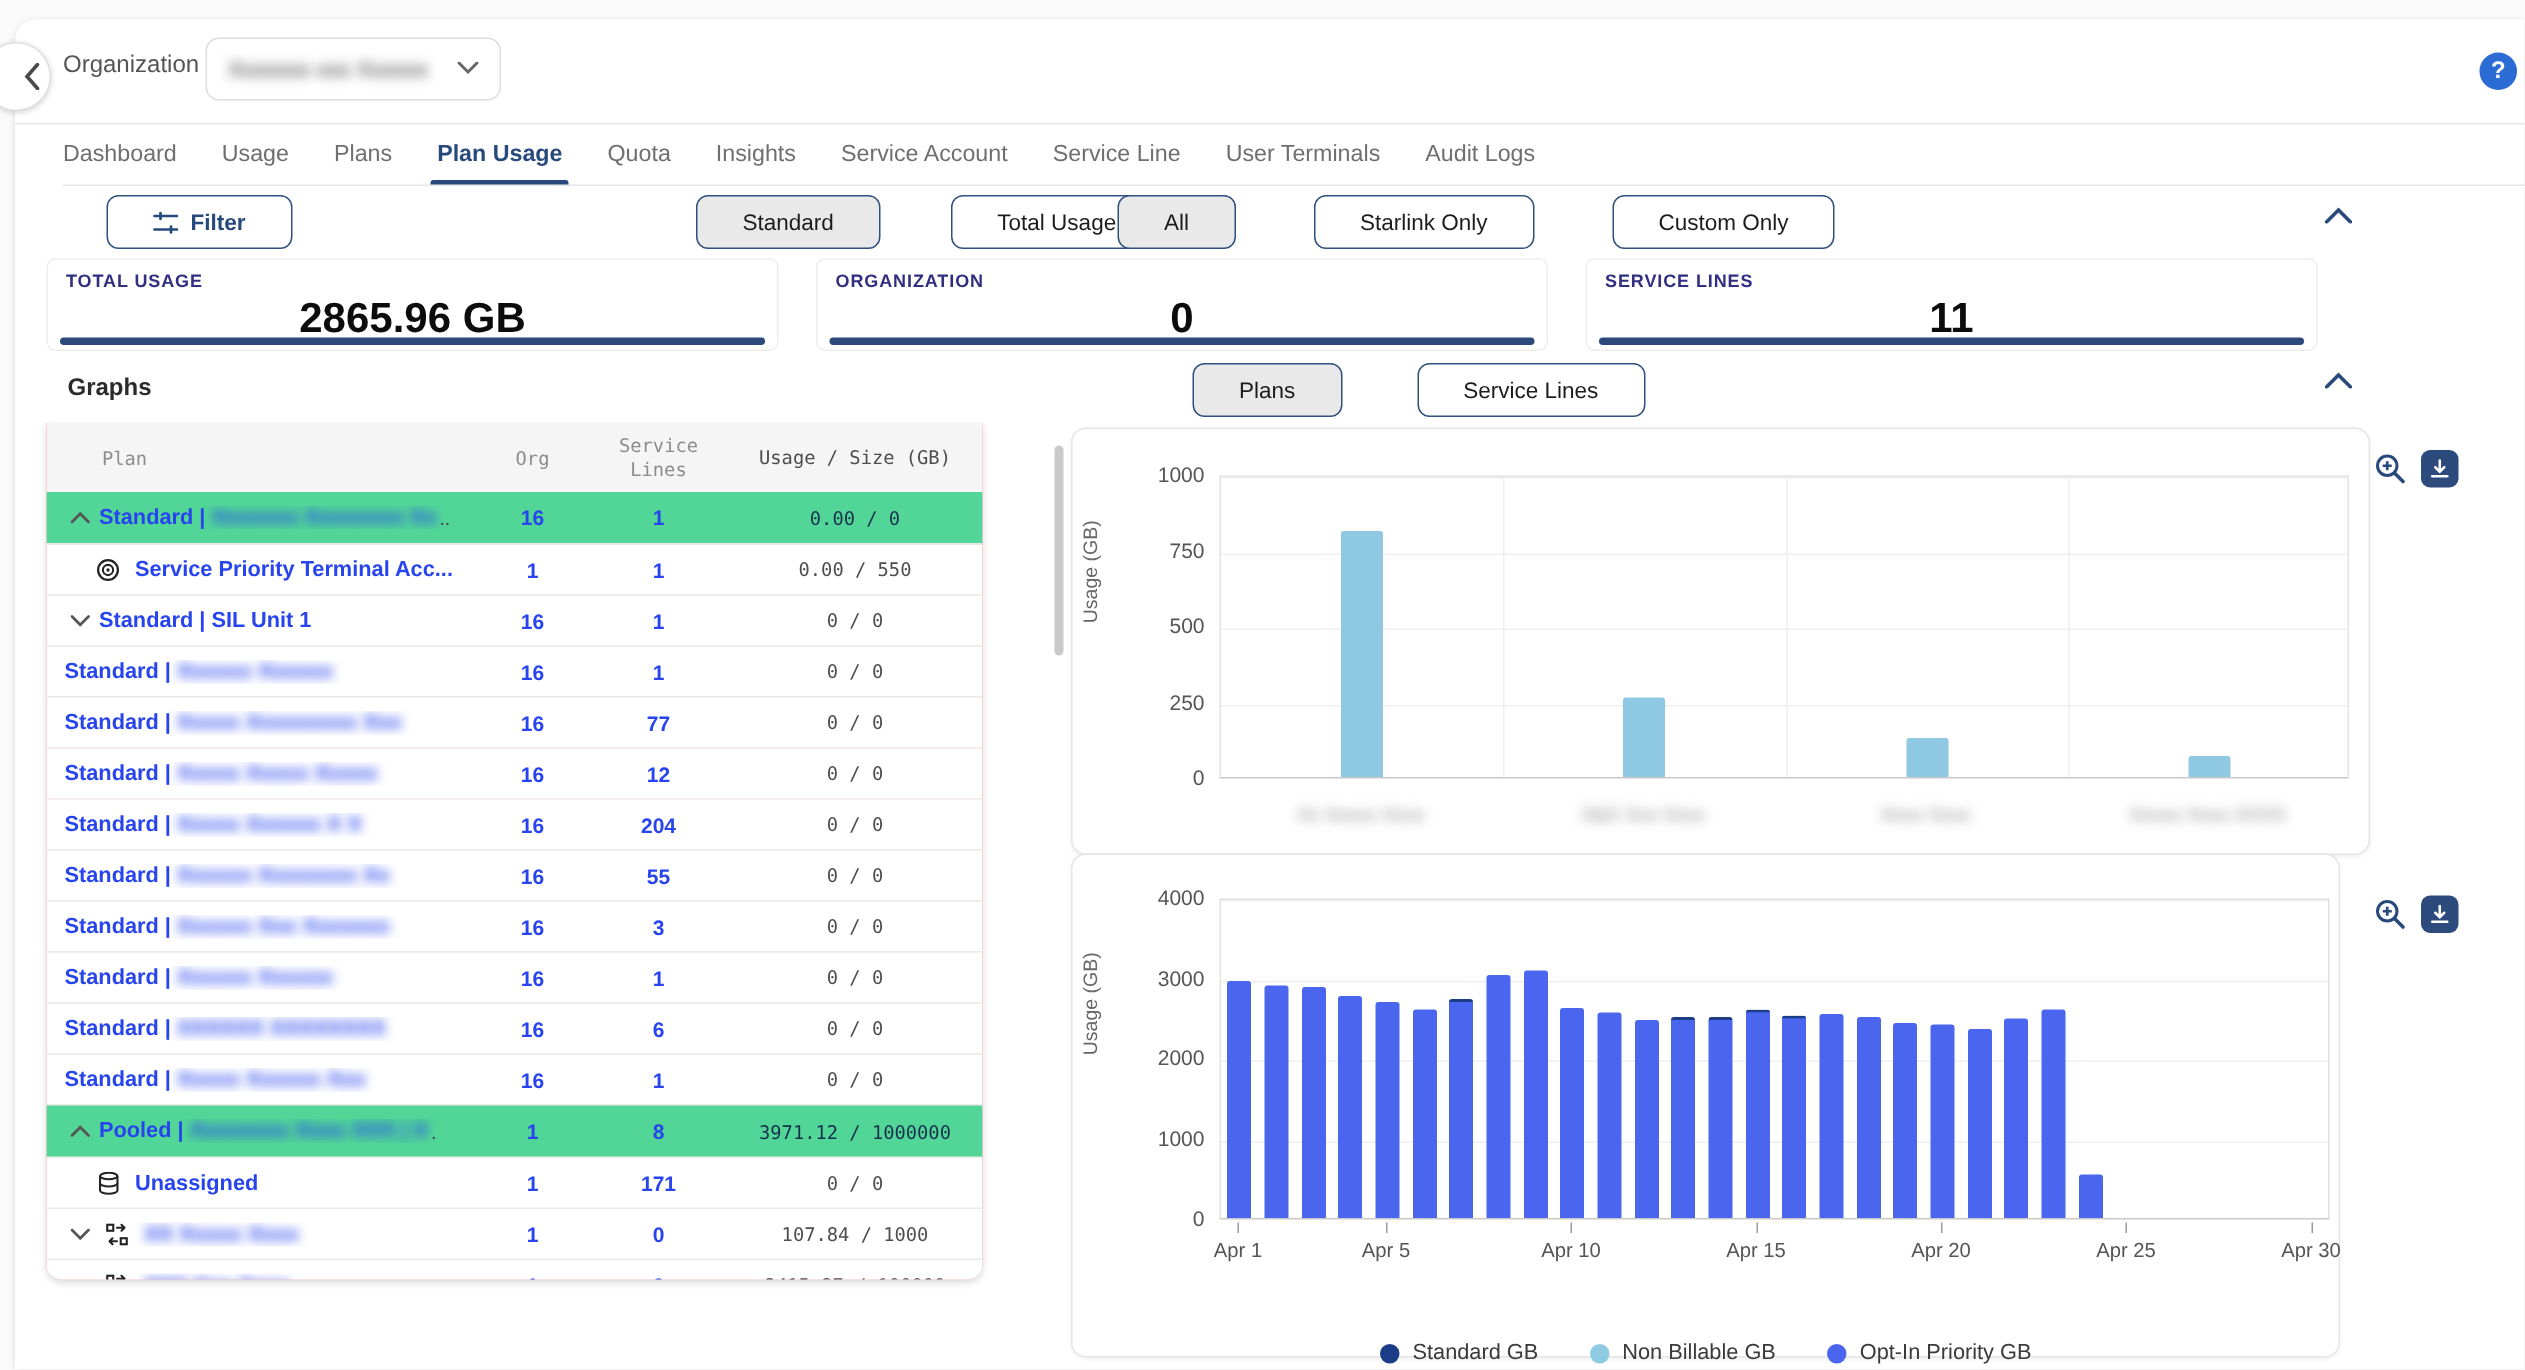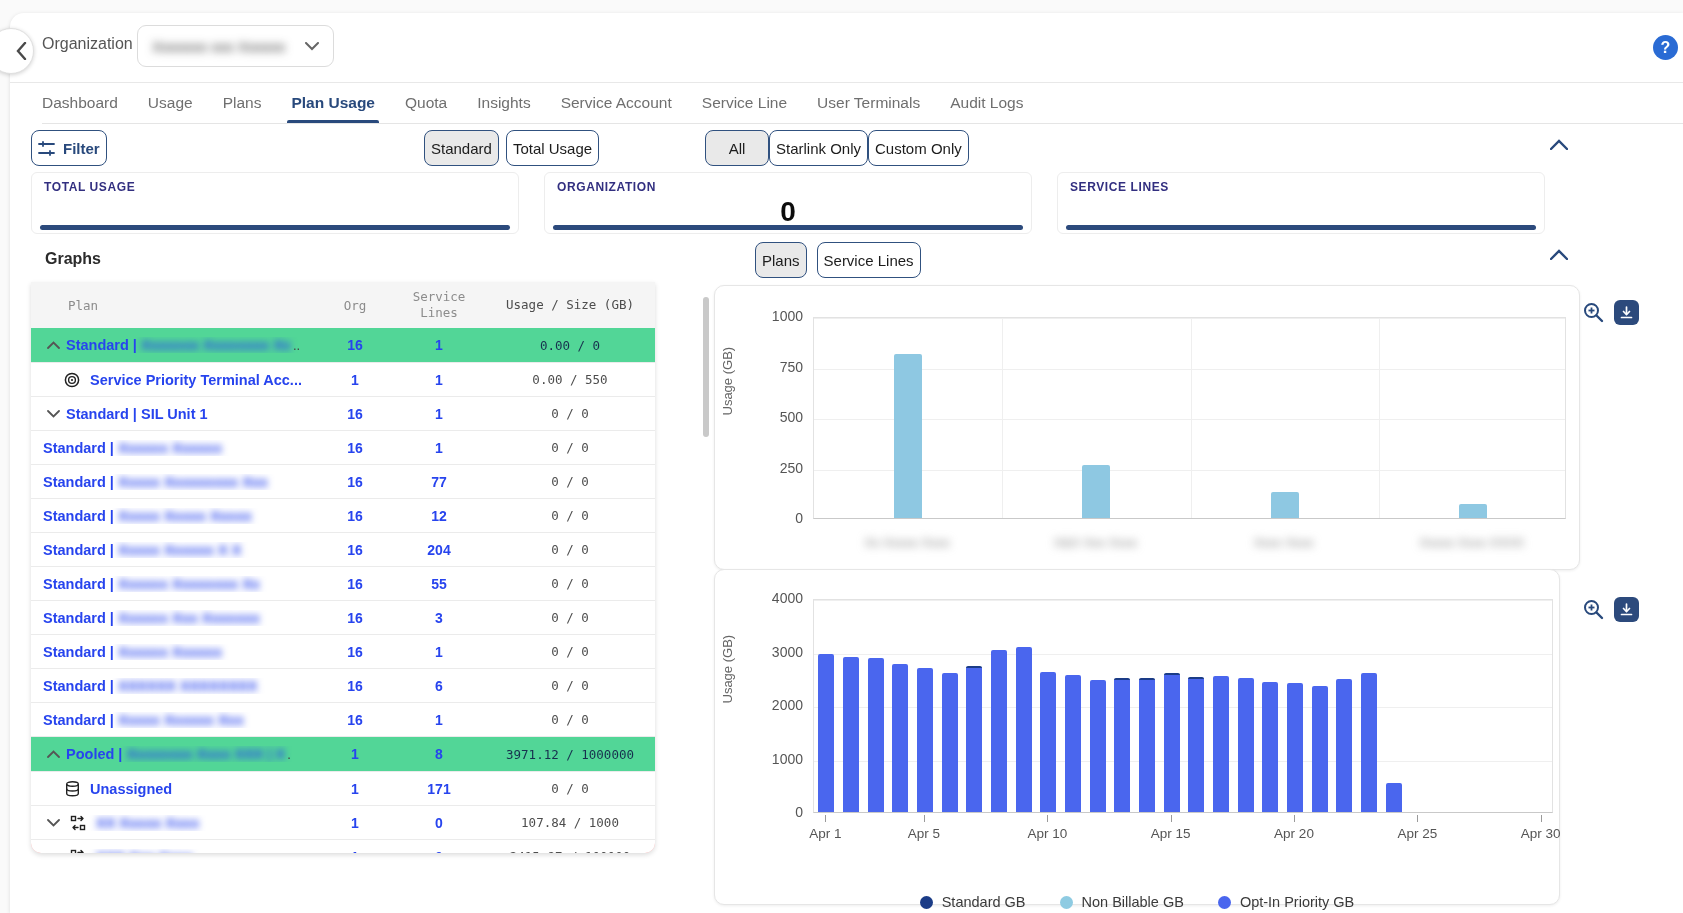--- a/index.html
+++ b/index.html
@@ -30,8 +30,8 @@
   
   .filter-row { position:absolute; left:0; top:111px; right:0; height:48px; }
   .btn { border:1px solid #30517f; border-radius:8px; background:#fff; height:36px; display:inline-flex;
-    align-items:center; justify-content:center; padding:0 6px; font-size:15px; color:#1c1c1c; cursor:pointer;
-    font-family:"Liberation Sans", sans-serif; }
+    align-items:center; justify-content:center; padding:0 30px; font-size:15px; color:#1c1c1c; cursor:pointer;
+    font-family:"Liberation Sans", sans-serif;margin-left:40px; }
   .btn.selected { background:#e9e9e9; }
   .filter-btn { position:absolute; left:21px; top:6px; gap:8px; color:#28497c; font-weight:bold; }
   .group-a { position:absolute; left:414px; top:6px; display:flex; gap:7px;align-items:center; }

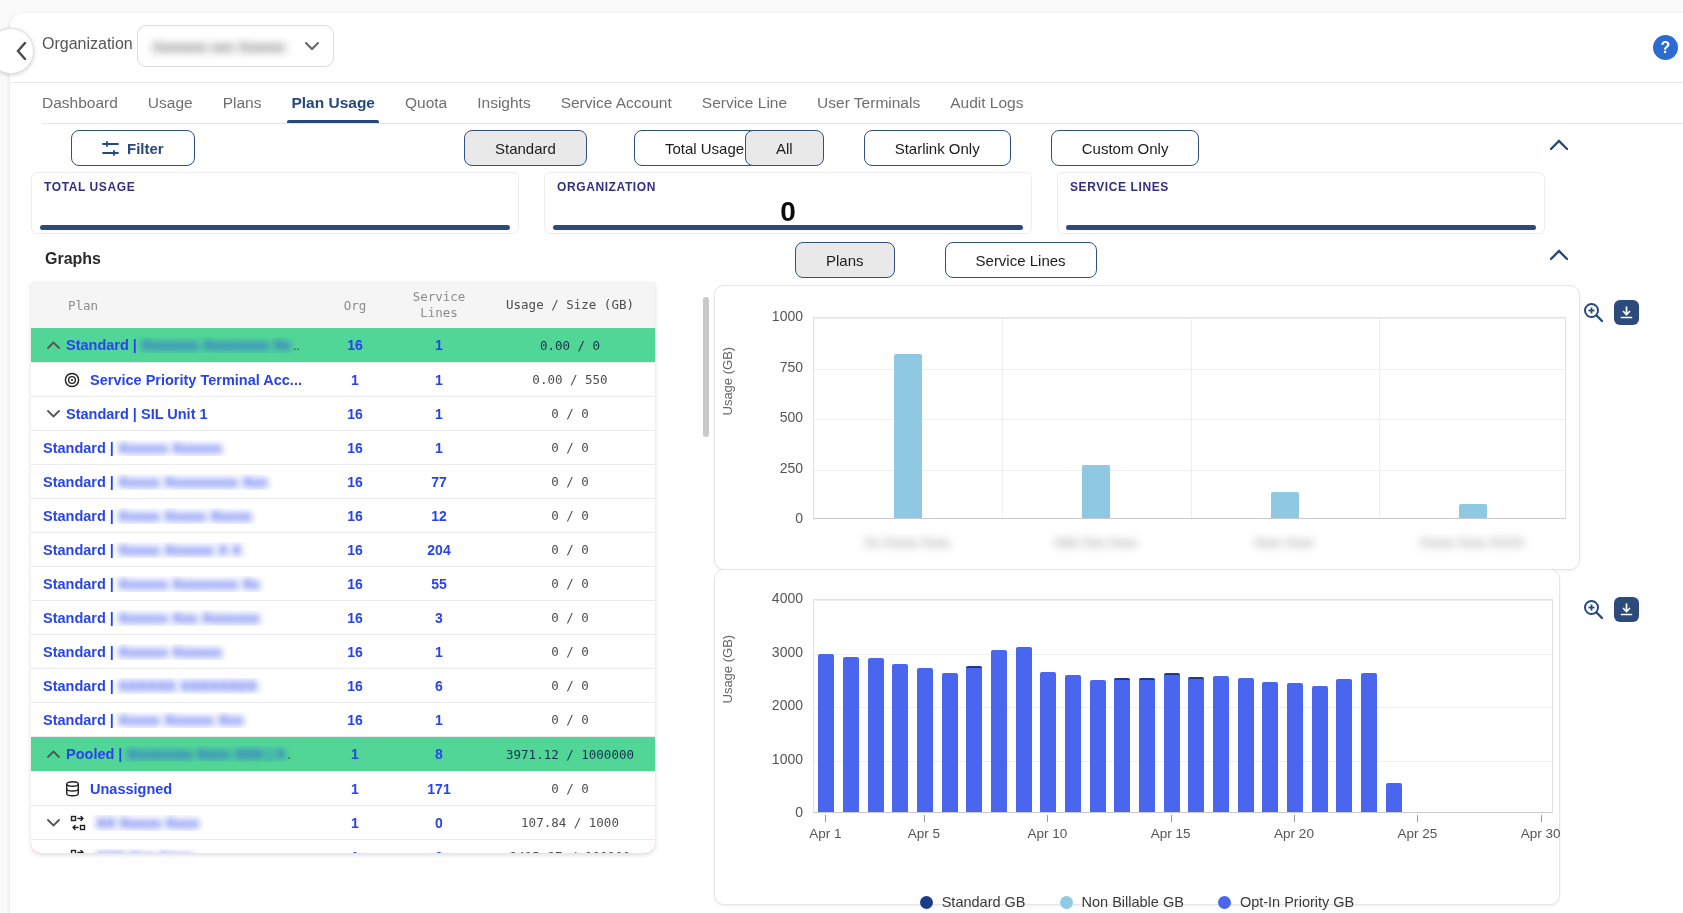--- a/index.html
+++ b/index.html
@@ -35,7 +35,7 @@
   .btn.selected { background:#e9e9e9; }
   .filter-btn { position:absolute; left:21px; top:6px; gap:8px; color:#28497c; font-weight:bold; }
   .group-a { position:absolute; left:414px; top:6px; display:flex; gap:7px;align-items:center; }
-  .group-b { position:absolute; left:695px; top:6px; display:flex; gap:0; }
+  .group-b { position:absolute; left:695px; top:6px; display:flex; gap:12px; }
   .group-b .btn { min-width:64px; }
   .collapse-1 { position:absolute; left:1540px; top:12px; cursor:pointer; }
 

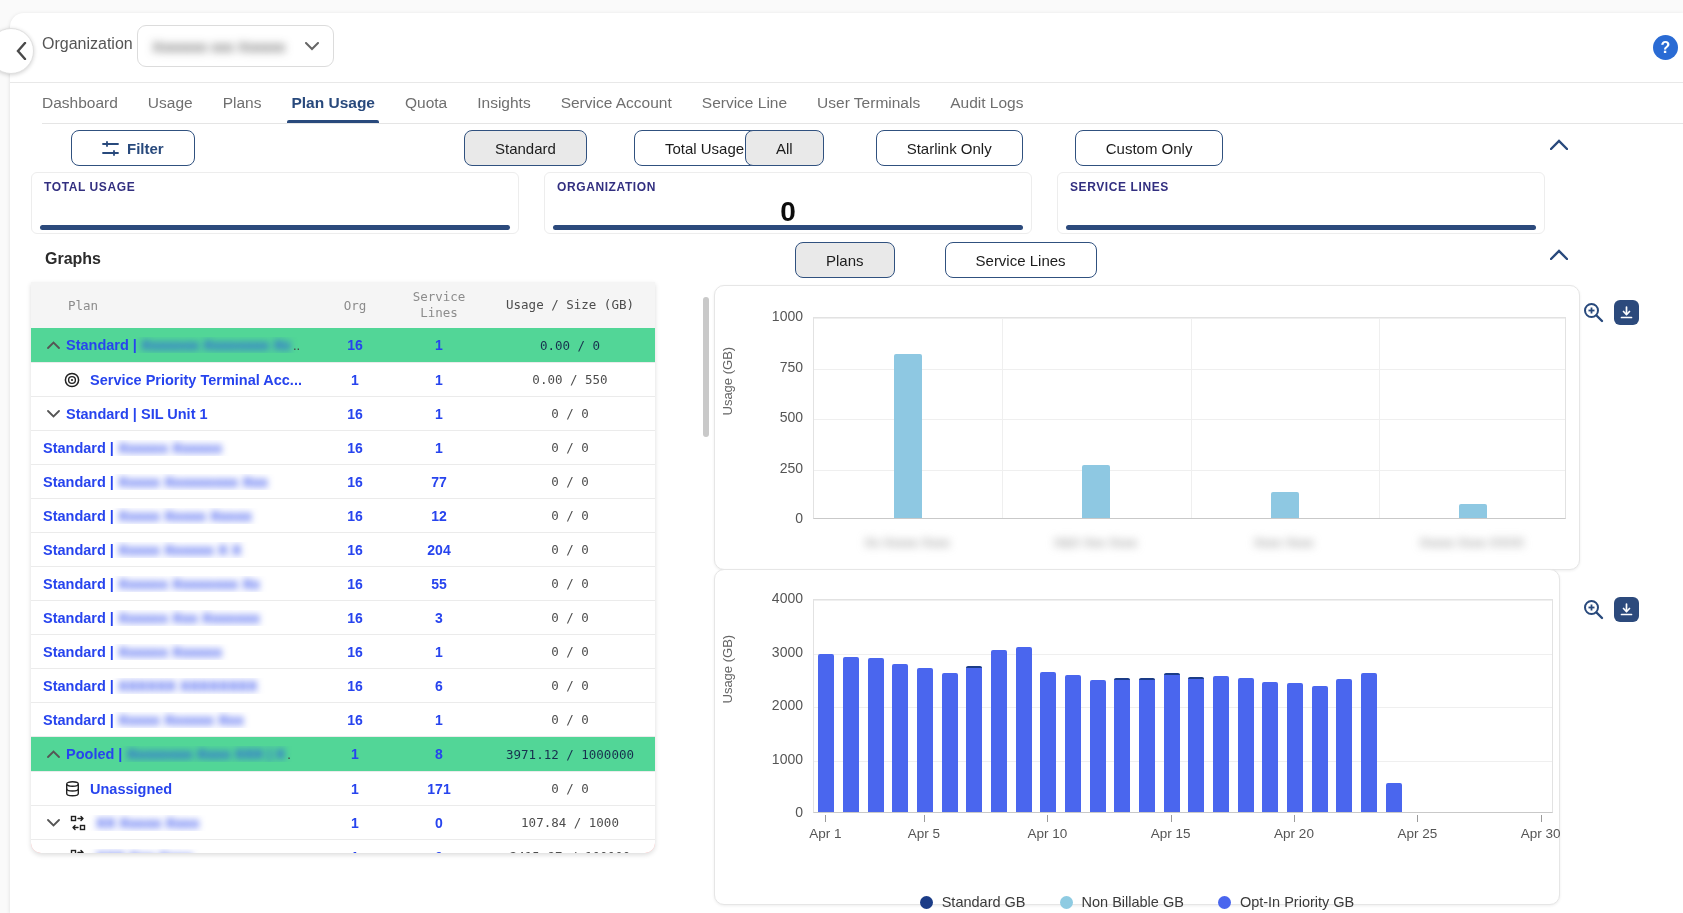--- a/index.html
+++ b/index.html
@@ -158,6 +158,7 @@
   <div class="stats" id="stats">
       <div class="stat-card">
         <div class="stat-label">TOTAL USAGE</div>
+        <div class="stat-value">2865.96 GB</div>
         <div class="stat-bar"></div>
       </div>
       <div class="stat-card">

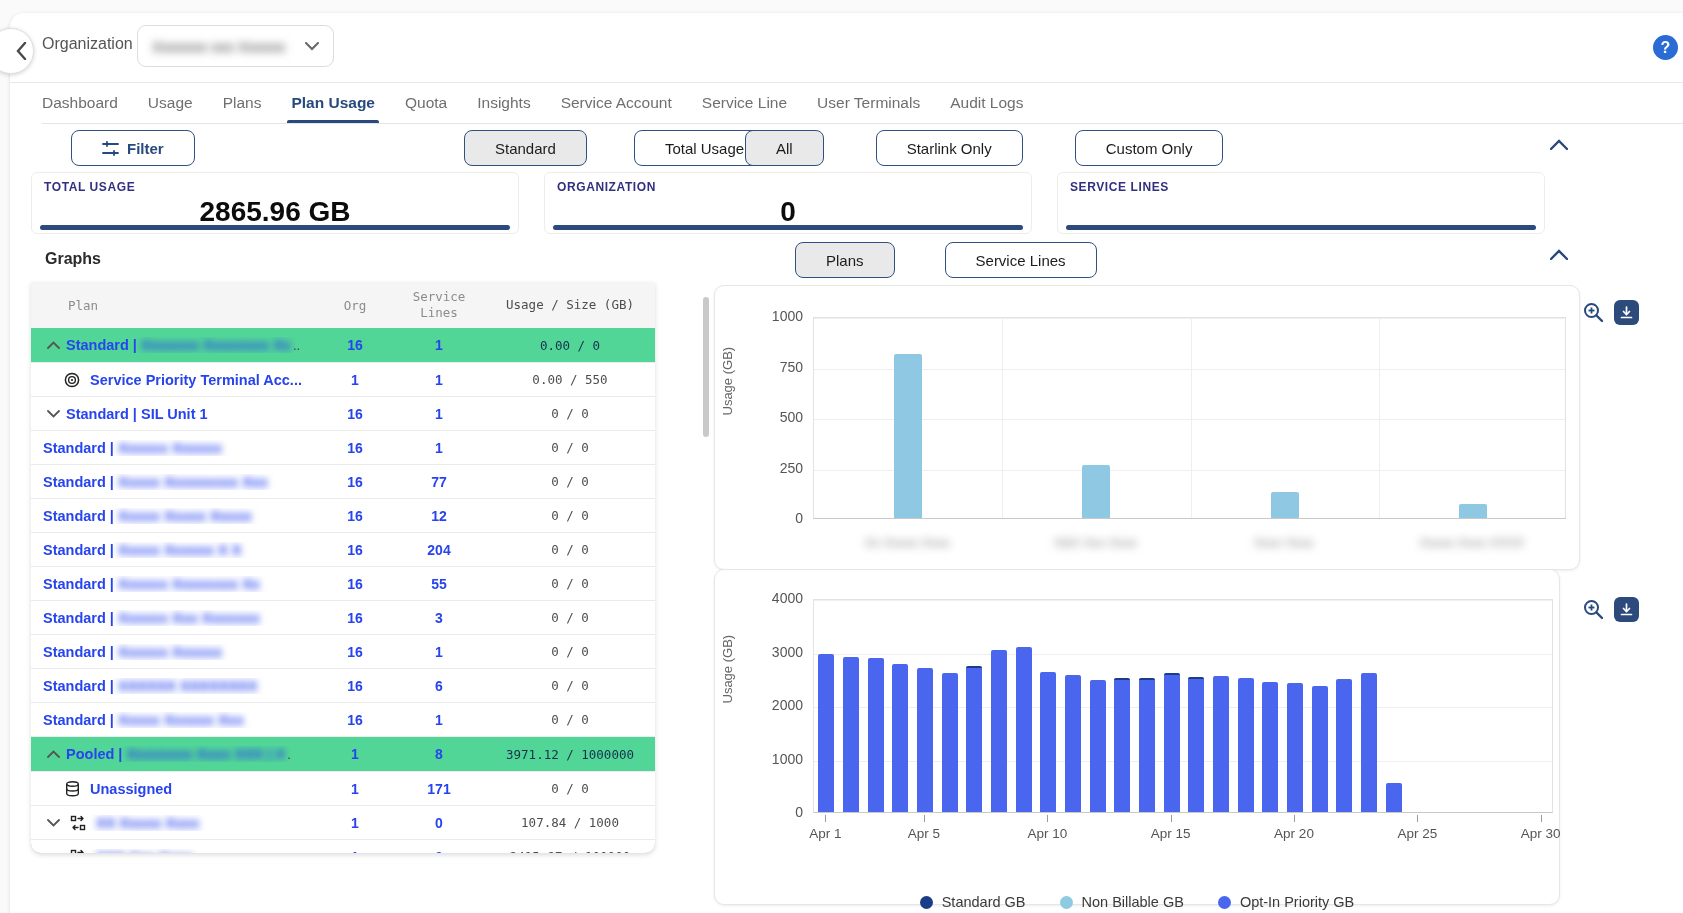--- a/index.html
+++ b/index.html
@@ -168,6 +168,7 @@
       </div>
       <div class="stat-card">
         <div class="stat-label">SERVICE LINES</div>
+        <div class="stat-value">11</div>
         <div class="stat-bar"></div>
       </div>
     </div>

